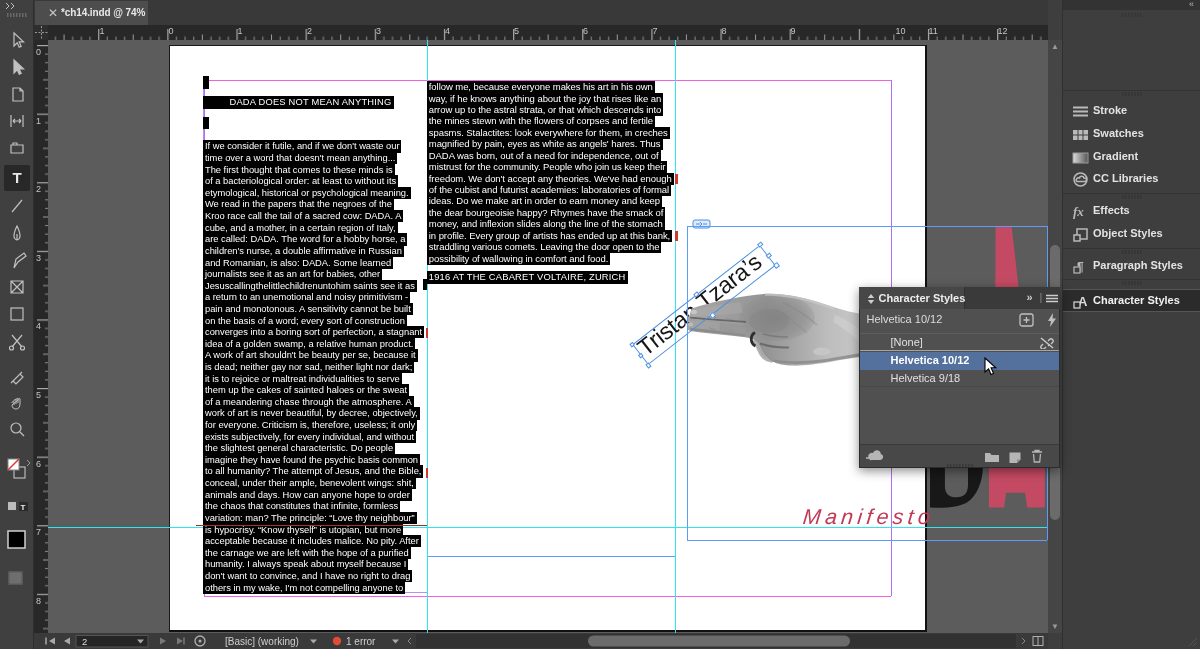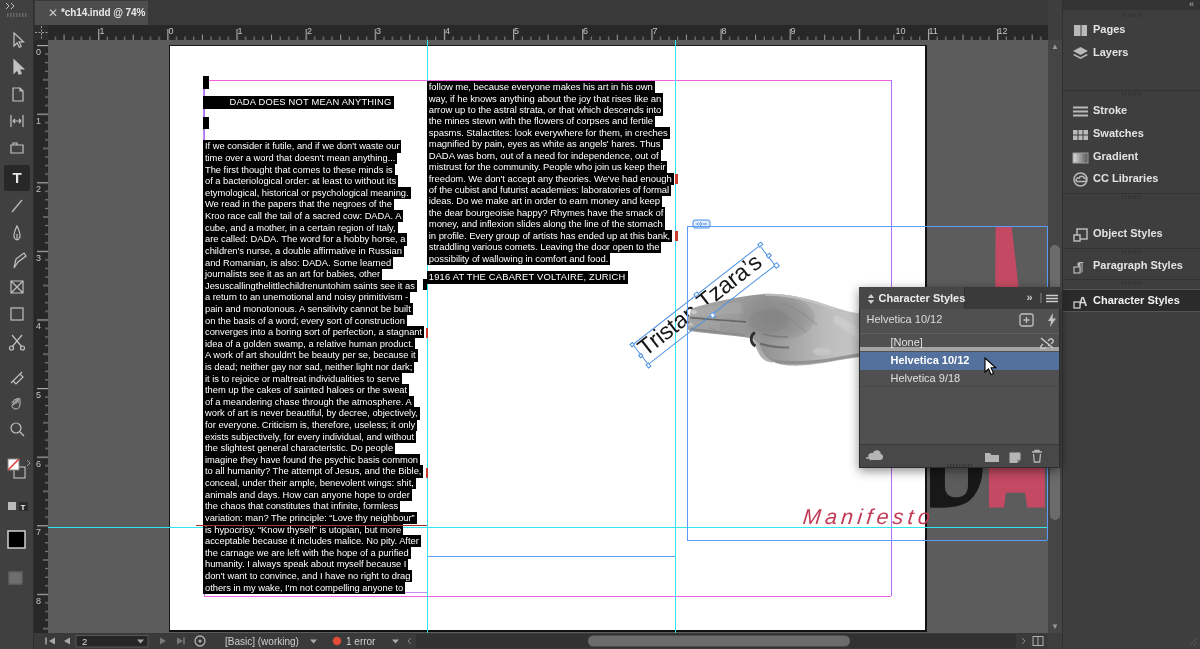--- a/index.html
+++ b/index.html
@@ -418,13 +418,6 @@
     <svg style="position:absolute;left:59px;top:13px;" width="20" height="4">
         <path d="M0 1 h20 M0 3 h20" stroke="#2d2d2d" stroke-dasharray="1.5,1.5"></path>
       </svg>
-    <div class="drow" style="top:19px;">
-        <svg width="17" height="17">
-          <path d="M2 3 h7 v11 h-7 z M9 3 h6 v11 h-6 z" fill="#b9b9b9"></path>
-          <path d="M9 3 v11" stroke="#3e3e3e"></path>
-        </svg>
-        <span class="lbl">Pages</span>
-      </div>
     <div class="drow" style="top:42px;">
         <svg width="17" height="17">
           <path d="M8.5 2 L16 6 8.5 10 1 6 Z" fill="#b9b9b9"></path>

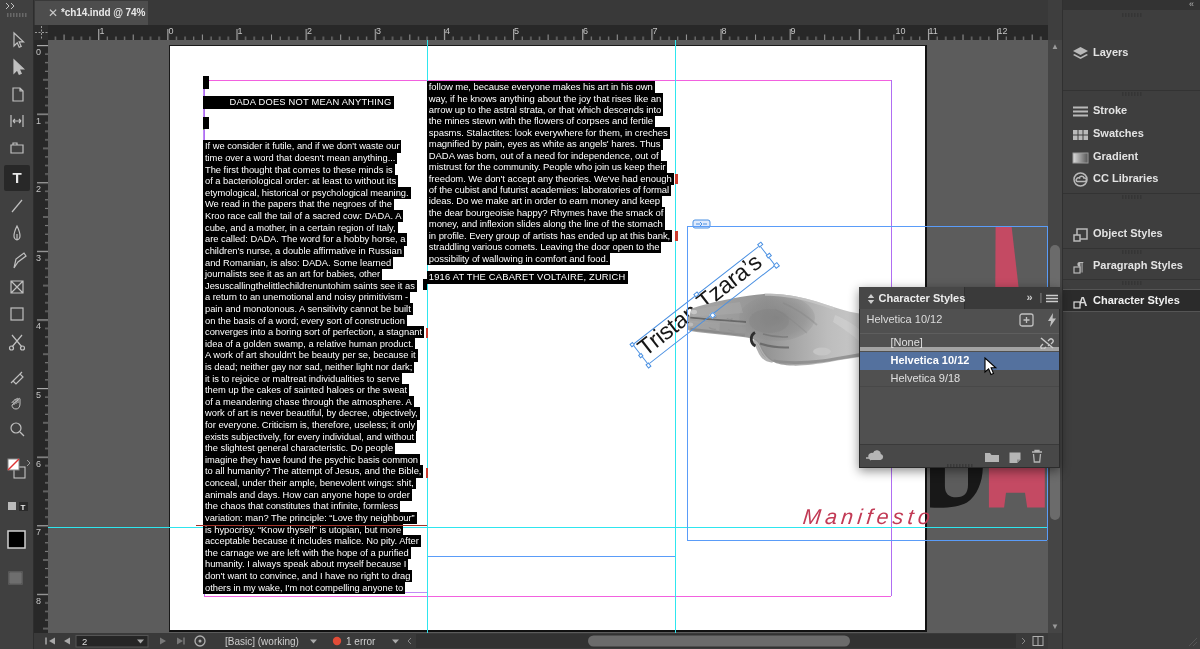--- a/index.html
+++ b/index.html
@@ -418,13 +418,6 @@
     <svg style="position:absolute;left:59px;top:13px;" width="20" height="4">
         <path d="M0 1 h20 M0 3 h20" stroke="#2d2d2d" stroke-dasharray="1.5,1.5"></path>
       </svg>
-    <div class="drow" style="top:42px;">
-        <svg width="17" height="17">
-          <path d="M8.5 2 L16 6 8.5 10 1 6 Z" fill="#b9b9b9"></path>
-          <path d="M2.5 9 L8.5 12.2 14.5 9 L16 10 8.5 14 1 10 Z" fill="#b9b9b9"></path>
-        </svg>
-        <span class="lbl">Layers</span>
-      </div>
     <div class="dsep" style="top:90px;"></div>
     <svg style="position:absolute;left:59px;top:92px;" width="20" height="4">
         <path d="M0 1 h20 M0 3 h20" stroke="#2d2d2d" stroke-dasharray="1.5,1.5"></path>

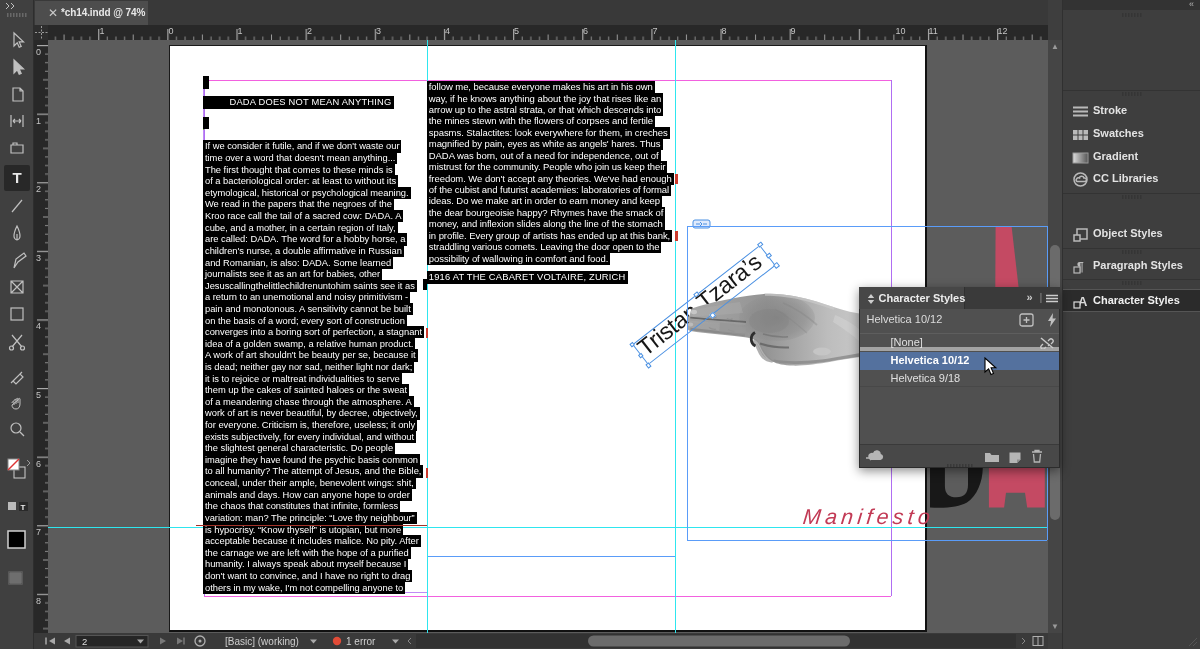--- a/index.html
+++ b/index.html
@@ -460,6 +460,12 @@
     <svg style="position:absolute;left:59px;top:195px;" width="20" height="4">
         <path d="M0 1 h20 M0 3 h20" stroke="#2d2d2d" stroke-dasharray="1.5,1.5"></path>
       </svg>
+    <div class="drow" style="top:199.5px;">
+        <svg width="17" height="17">
+          <text x="1" y="13" font-size="13" font-style="italic" fill="#b9b9b9" font-family="Liberation Serif">fx</text>
+        </svg>
+        <span class="lbl">Effects</span>
+      </div>
     <div class="drow" style="top:222.5px;">
         <svg width="17" height="17">
           <rect x="5" y="3" width="10" height="10" fill="none" stroke="#b9b9b9" stroke-width="1.5"></rect>

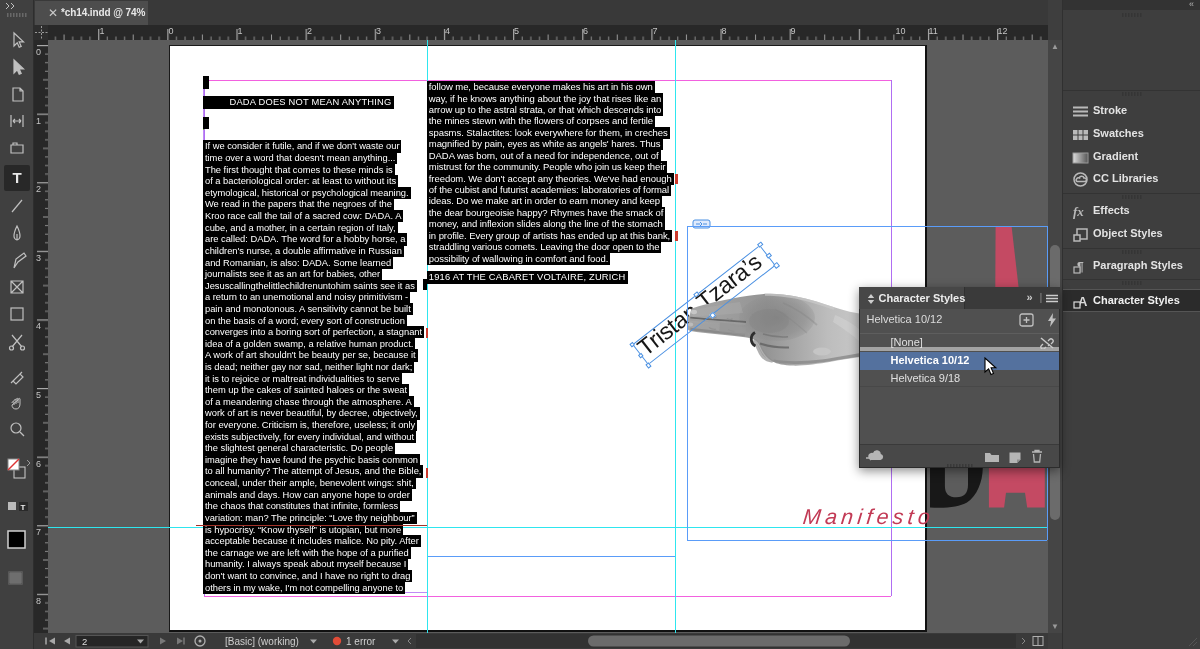--- a/index.html
+++ b/index.html
@@ -520,7 +520,7 @@
     <svg style="position:absolute;left:186px;top:24px;" width="12" height="16">
         <path d="M7 1 L2 9 h3 L4 15 L10 6.5 h-3.4 z" fill="#c0c0c0"></path>
       </svg>
-    <div style="position:absolute;left:0;top:45px;width:199.5px;height:18px;border-top:1px solid #5e5e5e;border-bottom:4px solid #a3a3a3;">
+    <div style="position:absolute;left:0;top:45px;width:199.5px;height:18px;border-top:1px solid #5e5e5e;border-bottom:1px solid #a3a3a3;">
       <span style="position:absolute;left:31px;top:2px;font-size:11px;color:#e0e0e0;">[None]</span>
       <svg style="position:absolute;left:180px;top:3px;" width="14" height="12">
           <g stroke="#c9c9c9" fill="none" stroke-width="1.3">

